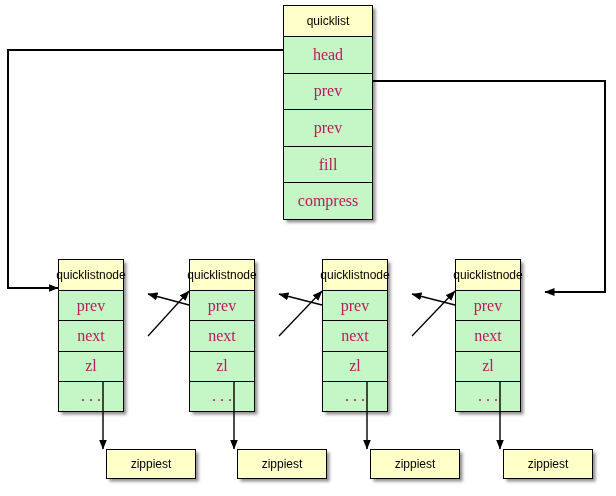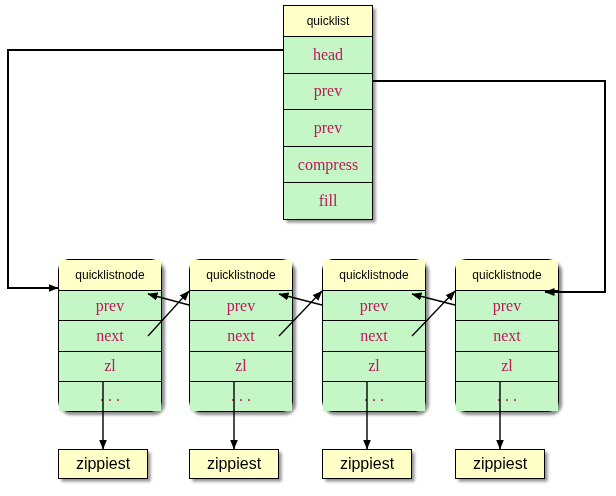--- a/index.html
+++ b/index.html
@@ -95,8 +95,8 @@
     <div class="field">head</div>
     <div class="field">prev</div>
     <div class="field">prev</div>
+    <div class="field">fill</div>
     <div class="field">compress</div>
-    <div class="field">fill</div>
   </div>
 
   <div class="record node node1">

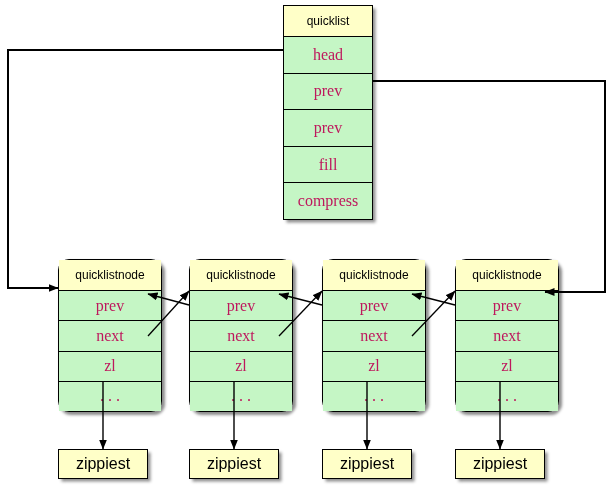--- a/index.html
+++ b/index.html
@@ -63,7 +63,7 @@
   
   .quicklist { left: 283px; top: 5px; width: 90px; height: 215px; }
   
-  .node  { top: 259px; width: 104px; height: 153px; border-radius: 11px; }
+  .node  { top: 259px; width: 66px; height: 153px; }
   .node1 { left: 58px; }
   .node2 { left: 189px; }
   .node3 { left: 322px; }

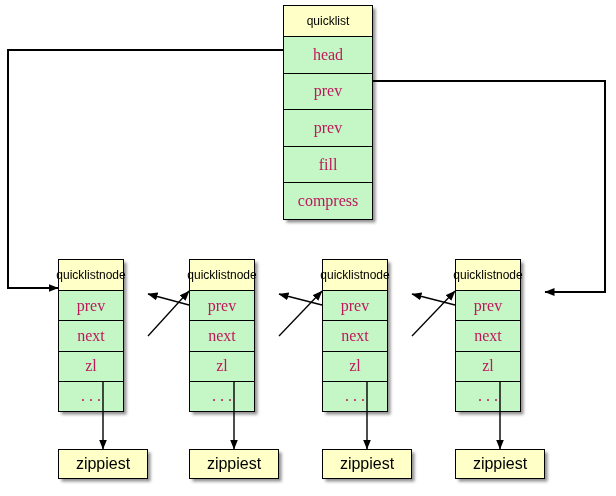--- a/index.html
+++ b/index.html
@@ -56,9 +56,10 @@
     display: flex;
     align-items: center;
     justify-content: center;
-    font-size: 16px;
+    font-size: 12px;
     color: #000;
     z-index: 1;
+    margin-left: 48px;
   }
   
   .quicklist { left: 283px; top: 5px; width: 90px; height: 215px; }

